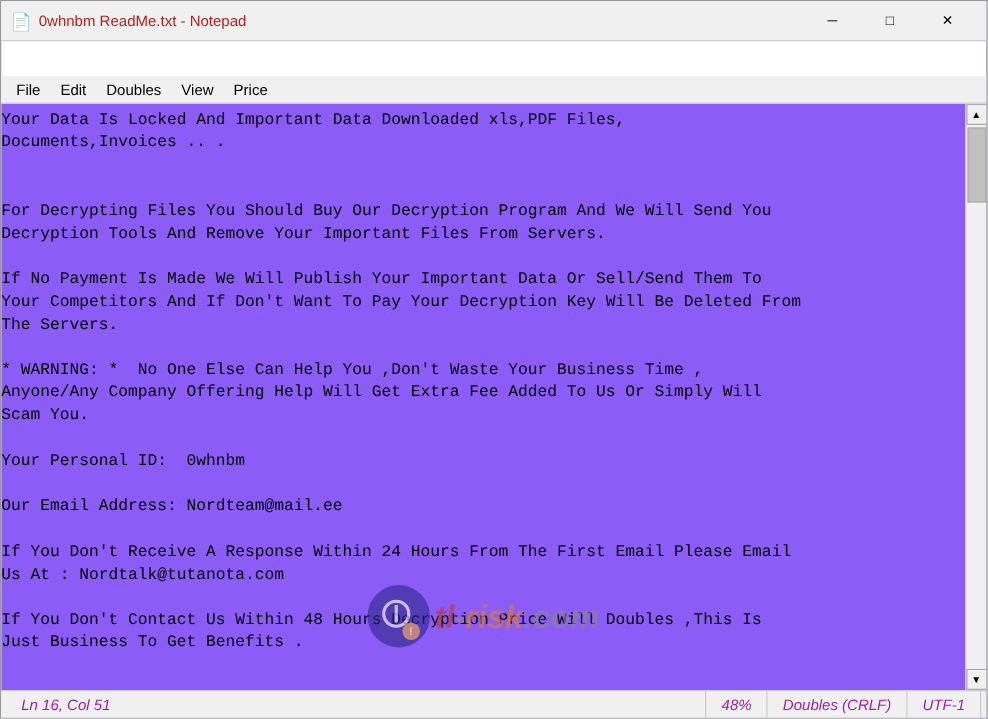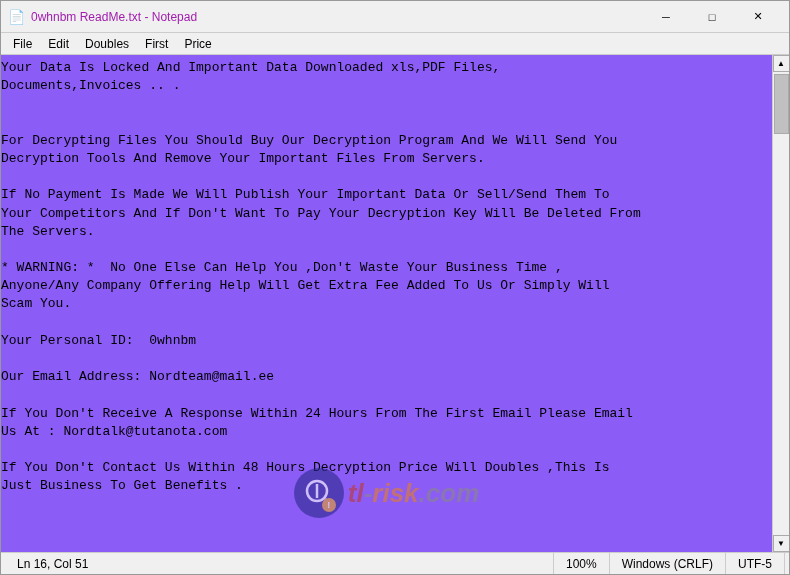--- a/index.html
+++ b/index.html
@@ -49,7 +49,7 @@
     .title-bar-text {
       flex: 1;
       font-size: 12px;
-      color: #a21caf;
+      color: #b91c1c;
     }
 
     .title-bar-buttons {

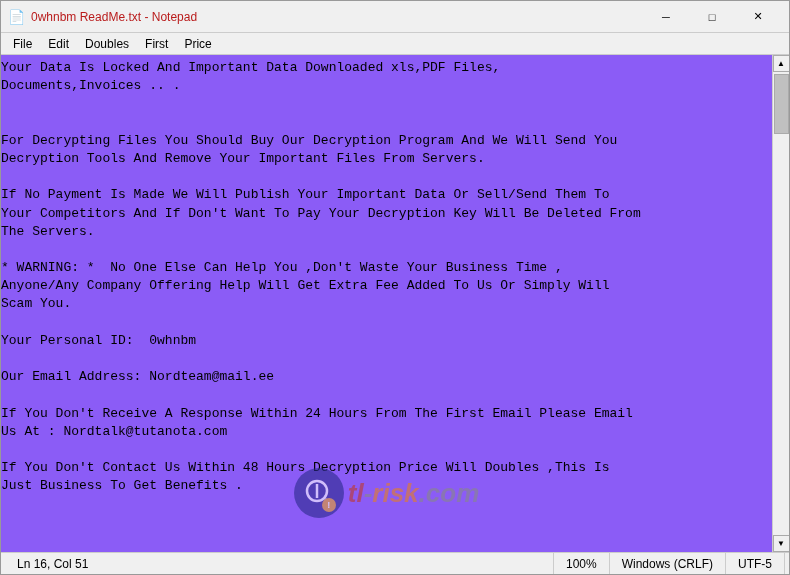--- a/index.html
+++ b/index.html
@@ -78,6 +78,7 @@
       align-items: center;
       padding: 0 4px;
       border-bottom: 1px solid #ccc;
+      margin-top: 28px;
     }
 
     .menu-item {

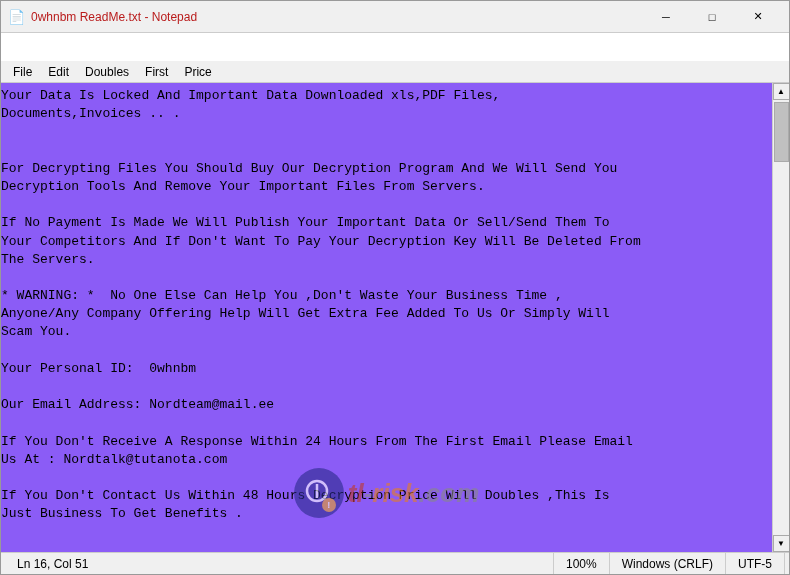--- a/index.html
+++ b/index.html
@@ -282,7 +282,7 @@
     <div class="menu-item">File</div>
     <div class="menu-item">Edit</div>
     <div class="menu-item">Doubles</div>
-    <div class="menu-item">First</div>
+    <div class="menu-item">View</div>
     <div class="menu-item">Price</div>
   </div>
 

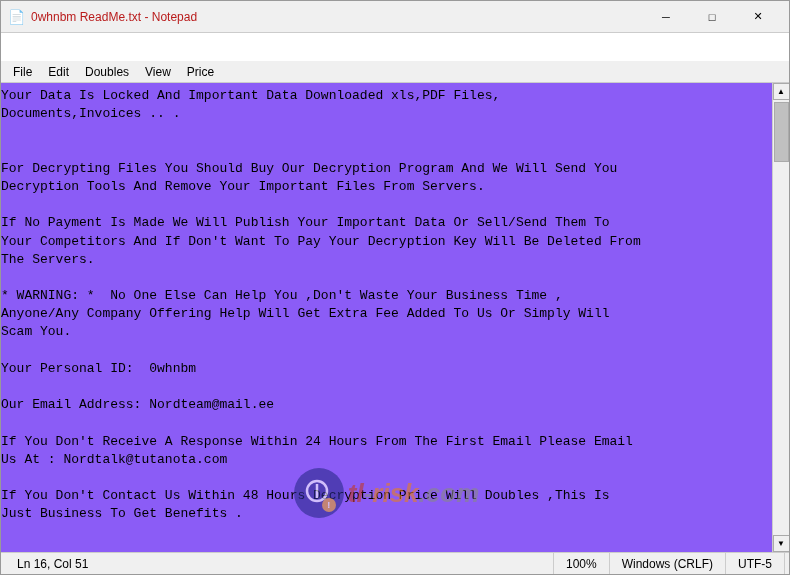--- a/index.html
+++ b/index.html
@@ -167,7 +167,8 @@
       align-items: flex-start;
       padding: 0 4px;
       font-size: 12px;
-      color: #000000;
+      color: #a21caf;
+      font-style: italic;
     }
 
     .status-segment {

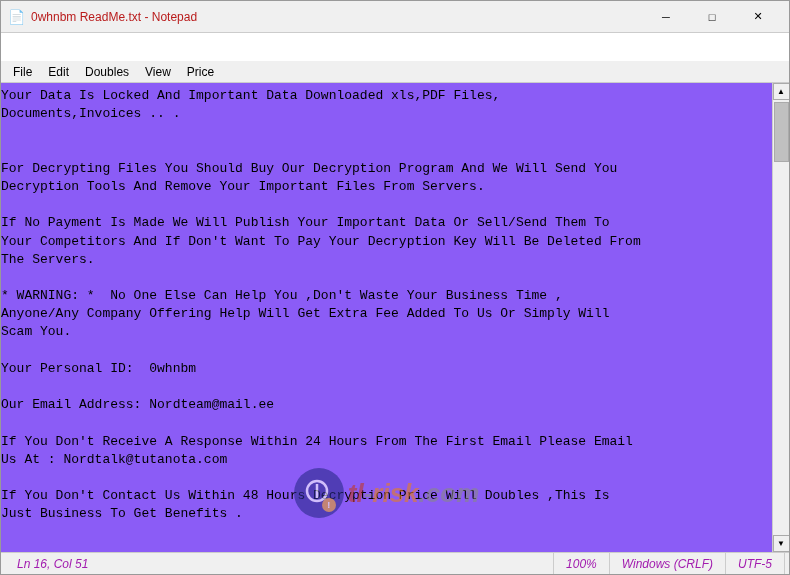--- a/index.html
+++ b/index.html
@@ -341,7 +341,7 @@
 
   <div class="status-bar">
     <div class="status-segment">Ln 16, Col 51</div>
-    <div class="status-segment">100%</div>
+    <div class="status-segment">48%</div>
     <div class="status-segment">Windows (CRLF)</div>
     <div class="status-segment">UTF-5</div>
   </div>

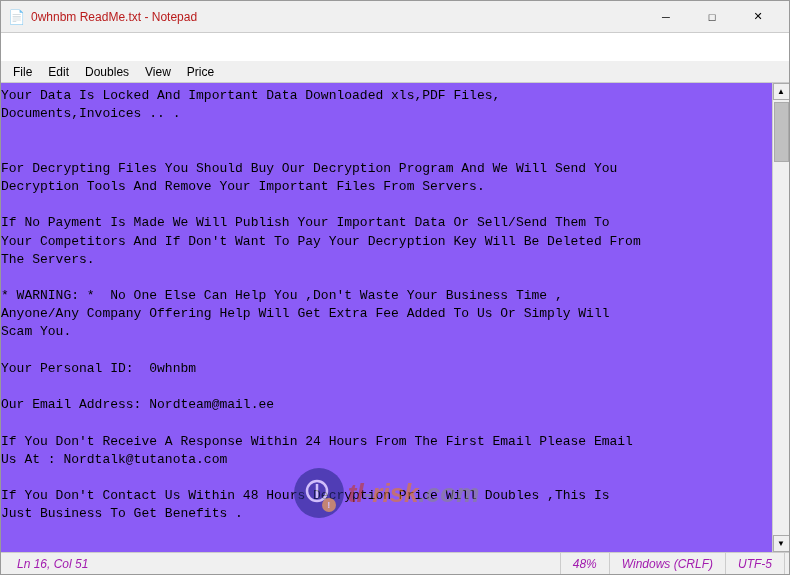--- a/index.html
+++ b/index.html
@@ -342,7 +342,7 @@
   <div class="status-bar">
     <div class="status-segment">Ln 16, Col 51</div>
     <div class="status-segment">48%</div>
-    <div class="status-segment">Windows (CRLF)</div>
+    <div class="status-segment">Doubles (CRLF)</div>
     <div class="status-segment">UTF-5</div>
   </div>
 </div>

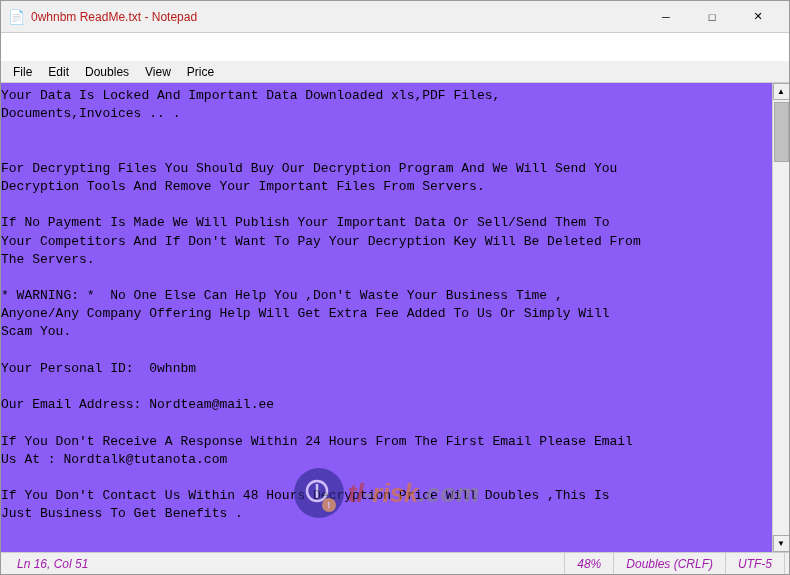--- a/index.html
+++ b/index.html
@@ -343,7 +343,7 @@
     <div class="status-segment">Ln 16, Col 51</div>
     <div class="status-segment">48%</div>
     <div class="status-segment">Doubles (CRLF)</div>
-    <div class="status-segment">UTF-5</div>
+    <div class="status-segment">UTF-1</div>
   </div>
 </div>
 

